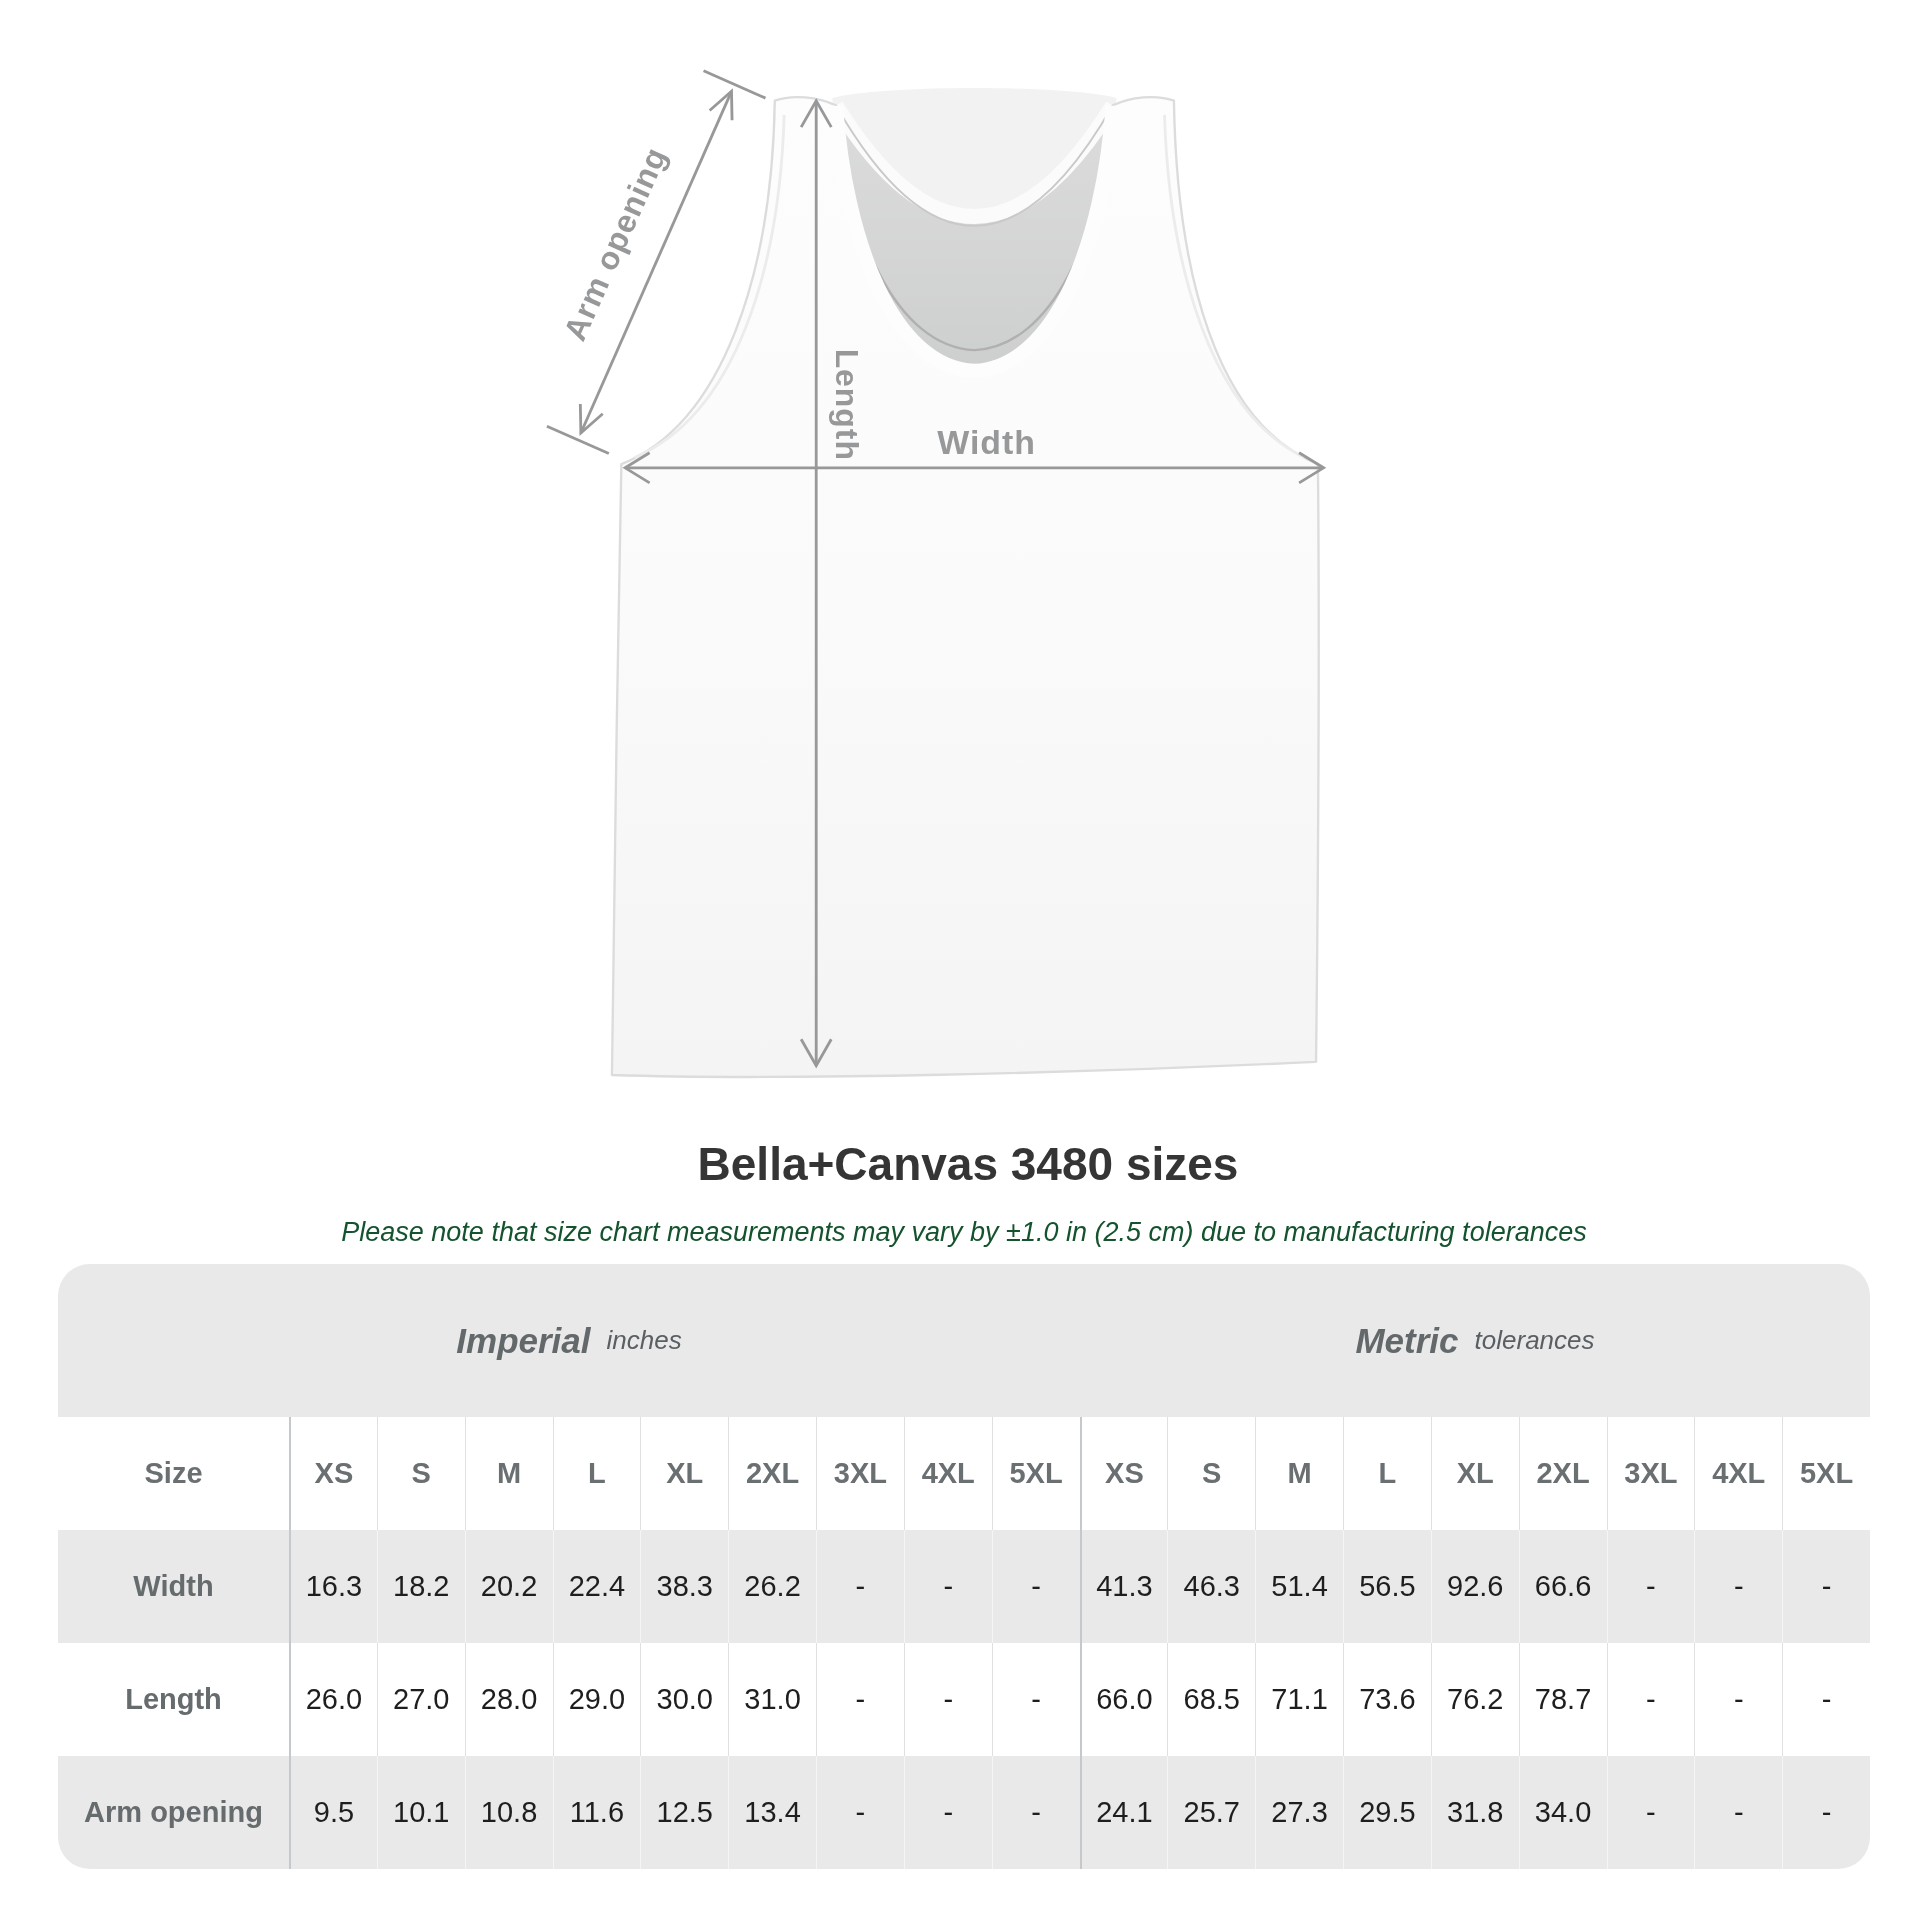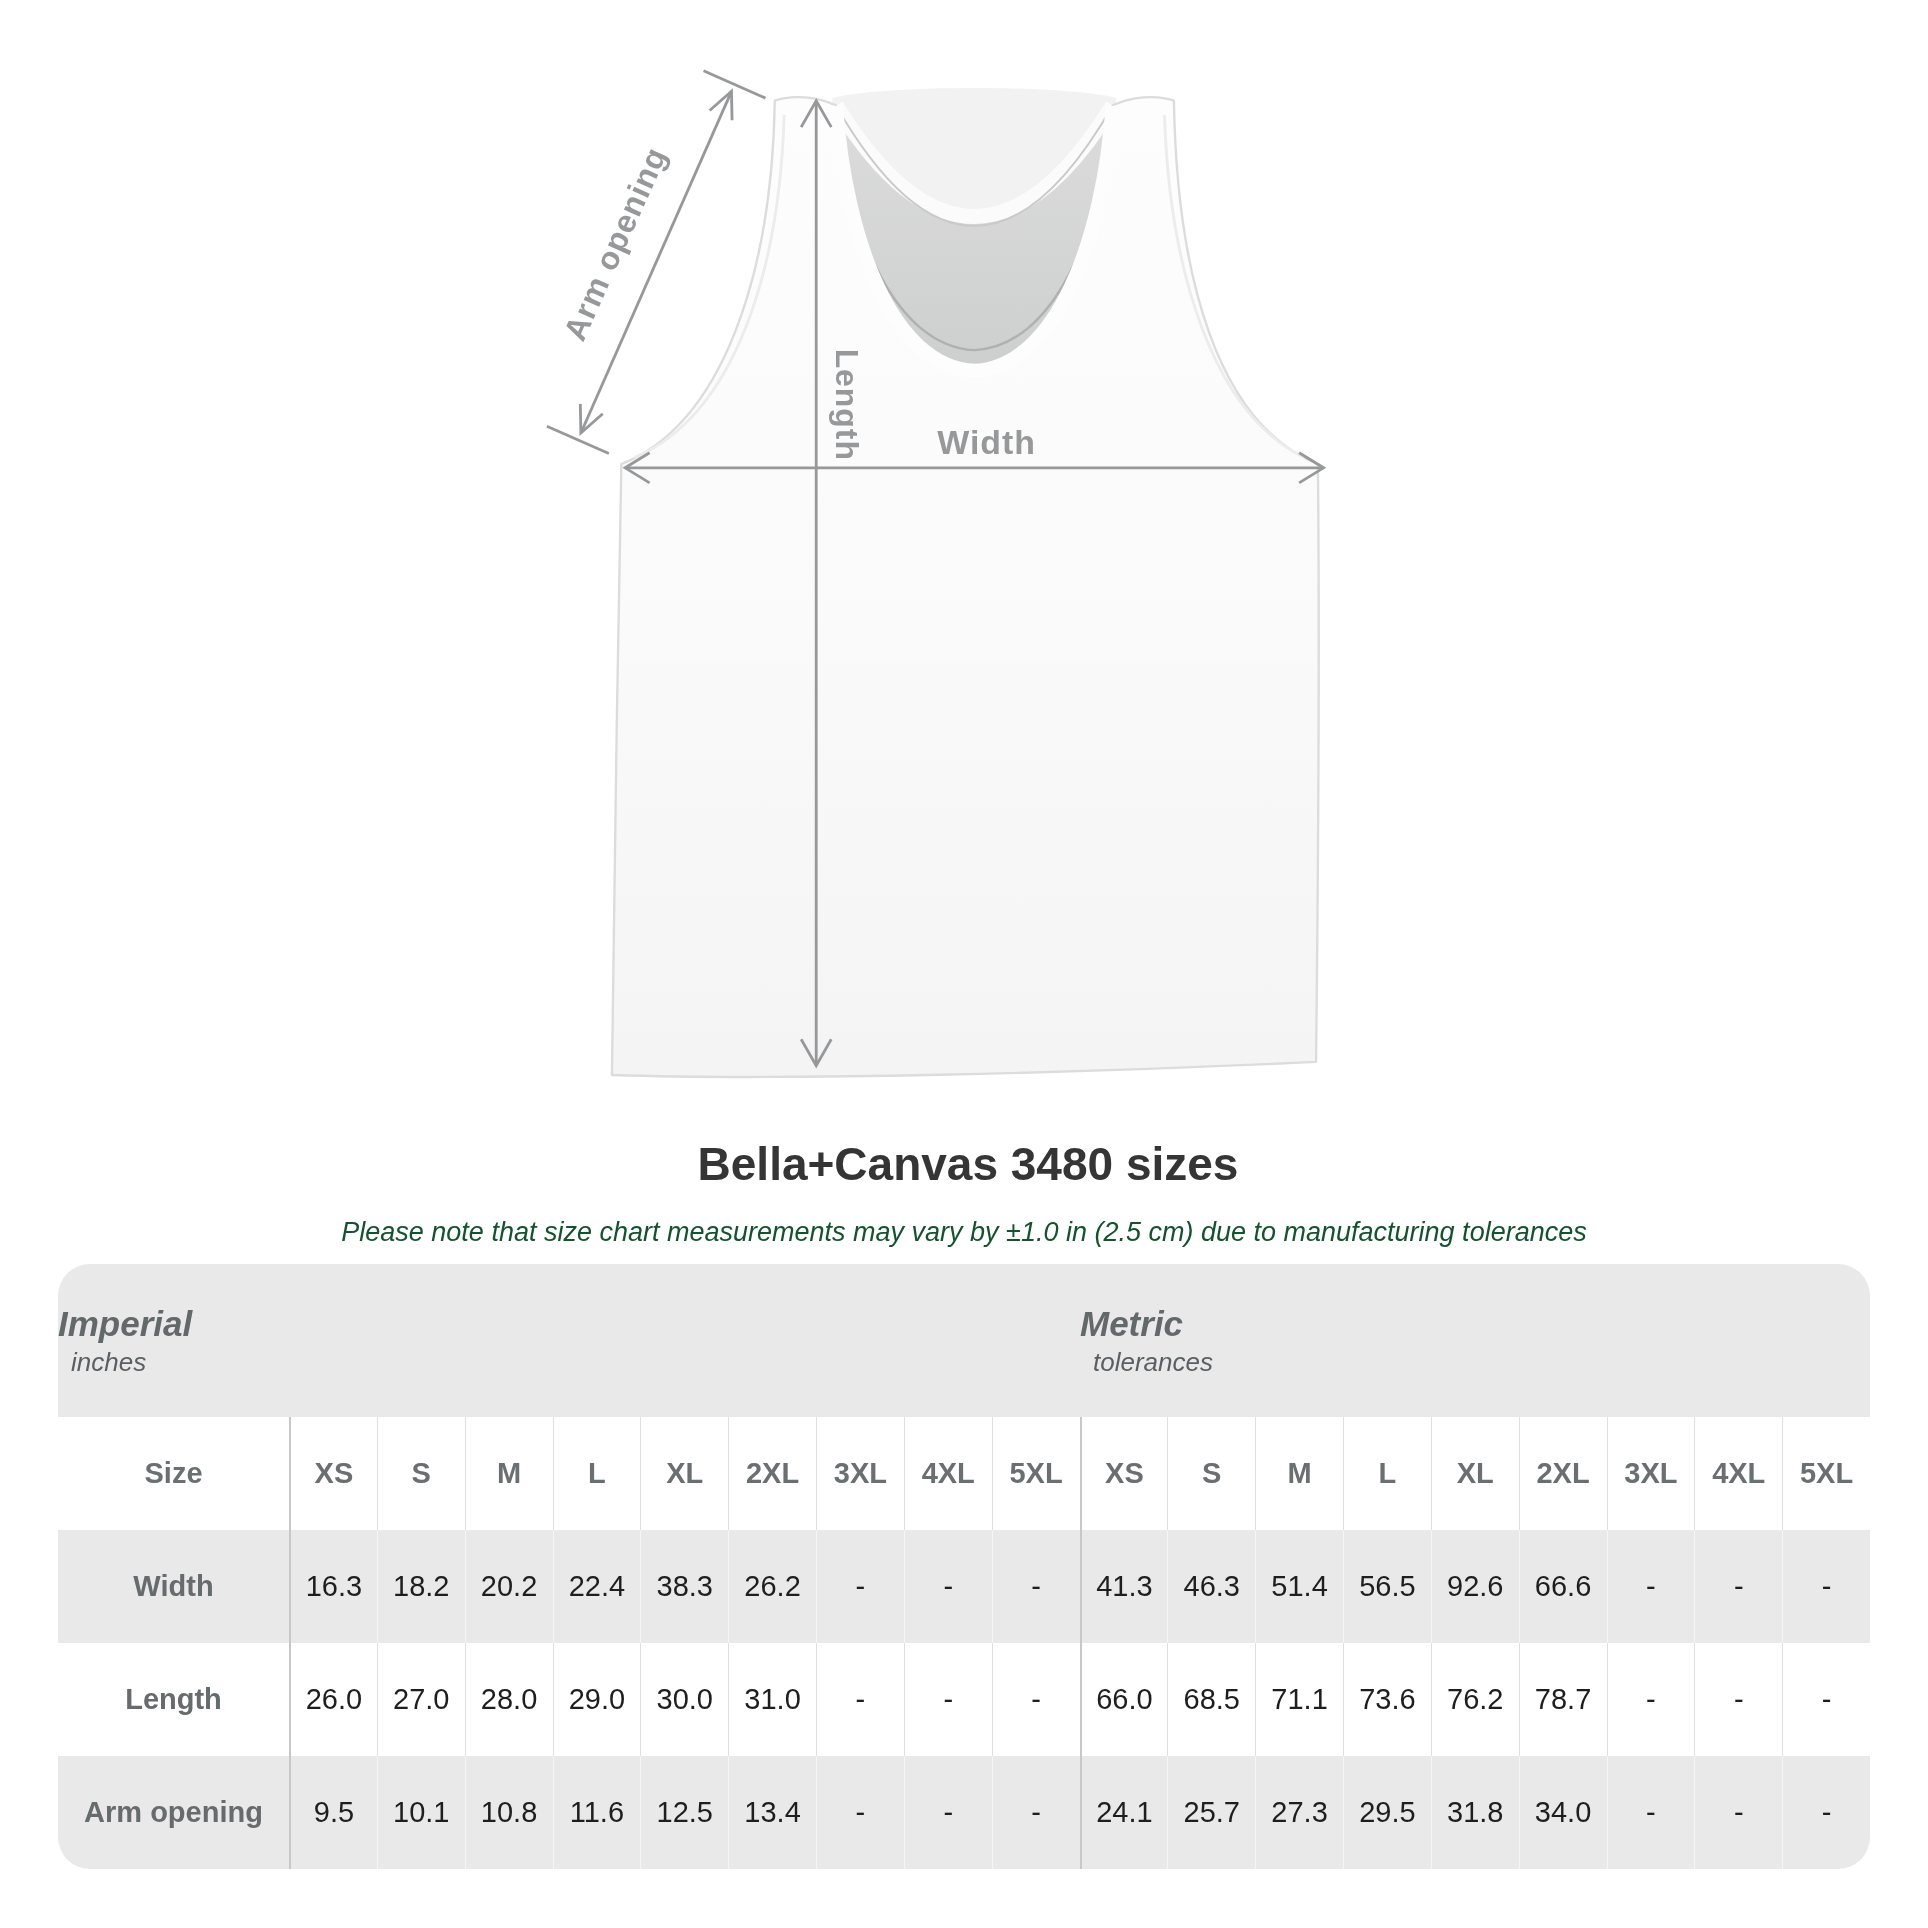--- a/index.html
+++ b/index.html
@@ -16,7 +16,7 @@
   
   .tbl{position:absolute;left:58px;top:1264px;width:1812px;}
   .band{height:153px;background:#e9e9e9;border-radius:32px 32px 0 0;display:flex;}
-  .bhalf{display:flex;flex-direction:column;align-items:flex-start;justify-content:center;gap:3px;}
+  .bhalf{display:flex;flex-direction:row;align-items:center;justify-content:center;gap:3px;}
   .bhalf.imp{width:1022px;}
   .bhalf.met{flex:1;}
   .bname{font-size:35px;font-weight:bold;font-style:italic;color:#63686b;}

